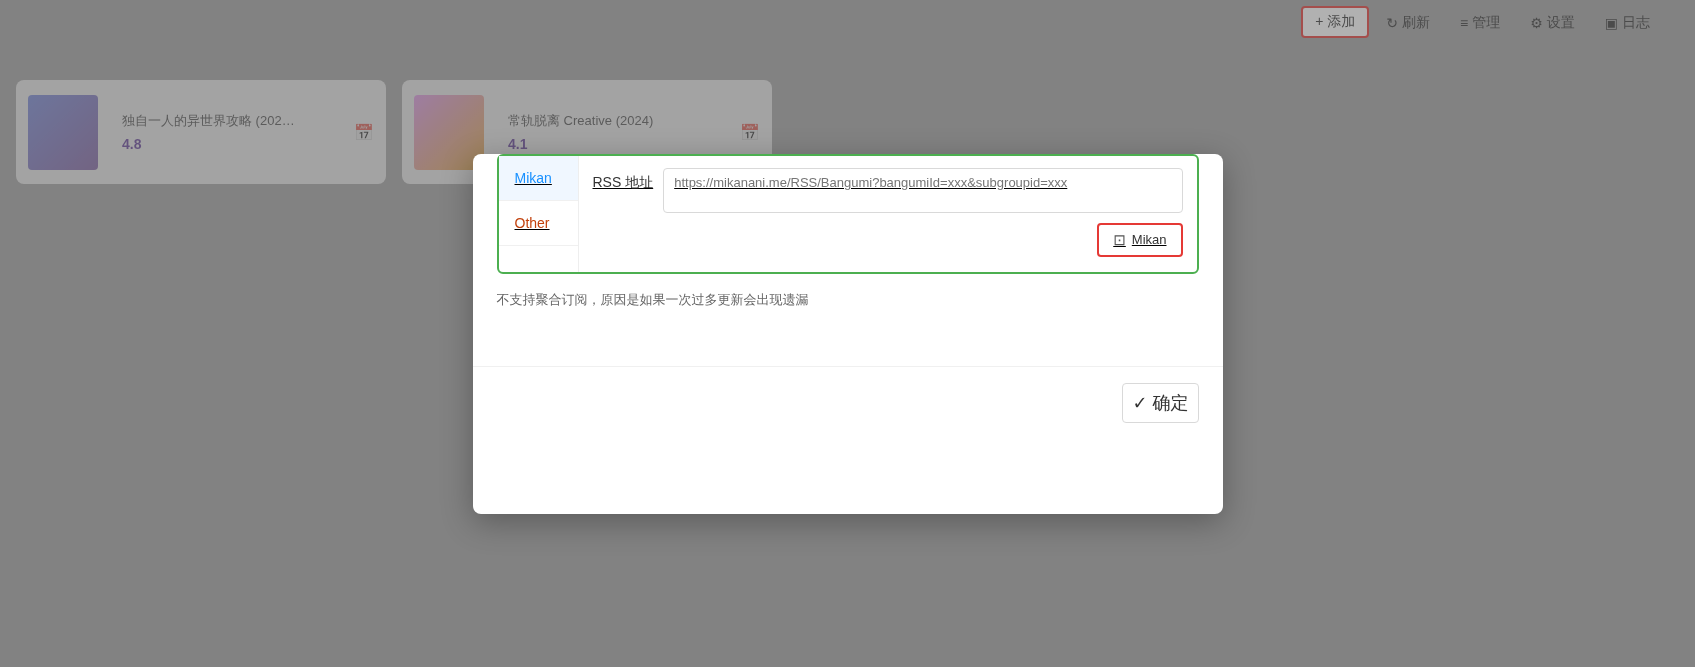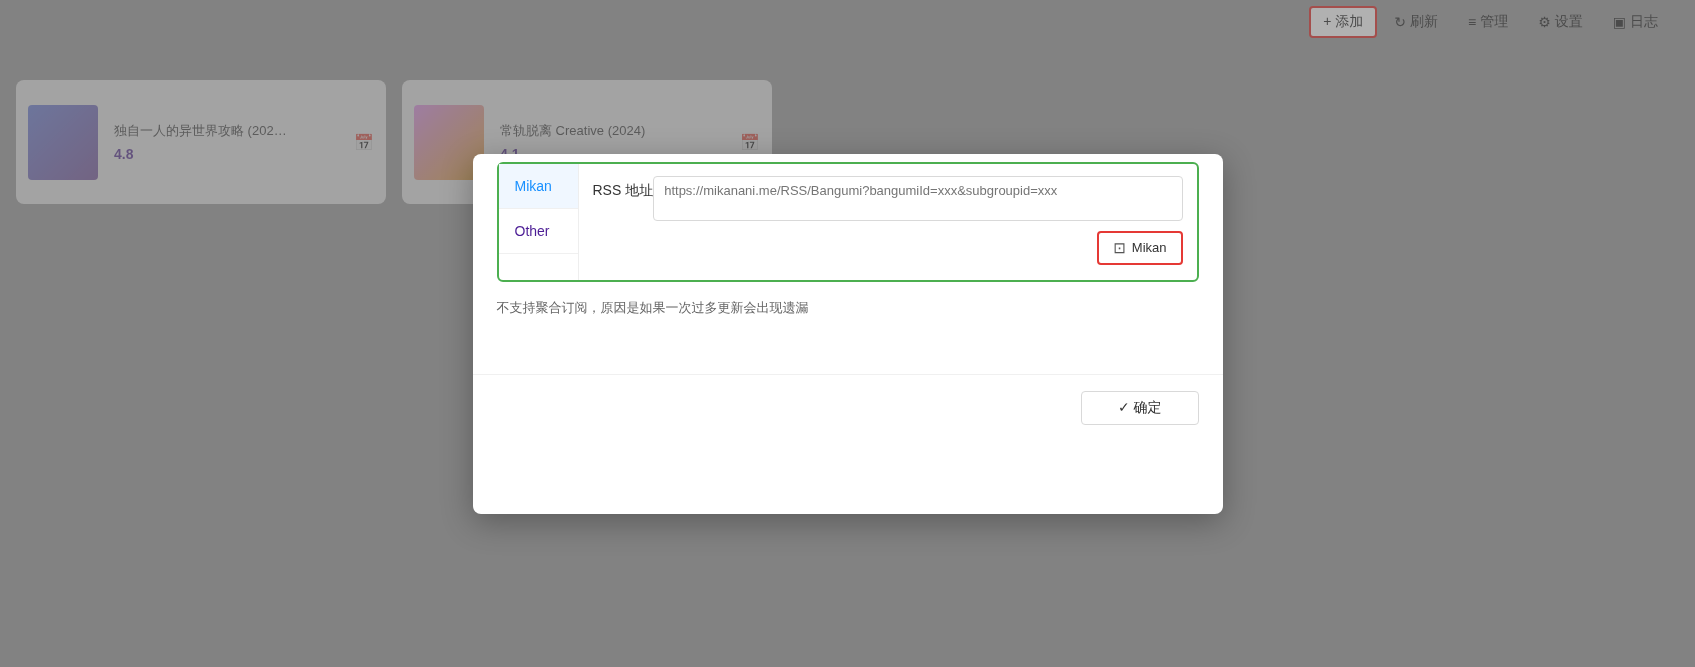--- a/index.html
+++ b/index.html
@@ -16,9 +16,9 @@
     .toolbar {
       position: absolute;
       top: 0;
-      right: 8px;
-      display: flex;
-      align-items: center;
+      right: 16px;
+      display: flex;
+      align-items: flex-end;
       gap: 4px;
       padding: 6px 16px;
       z-index: 10;

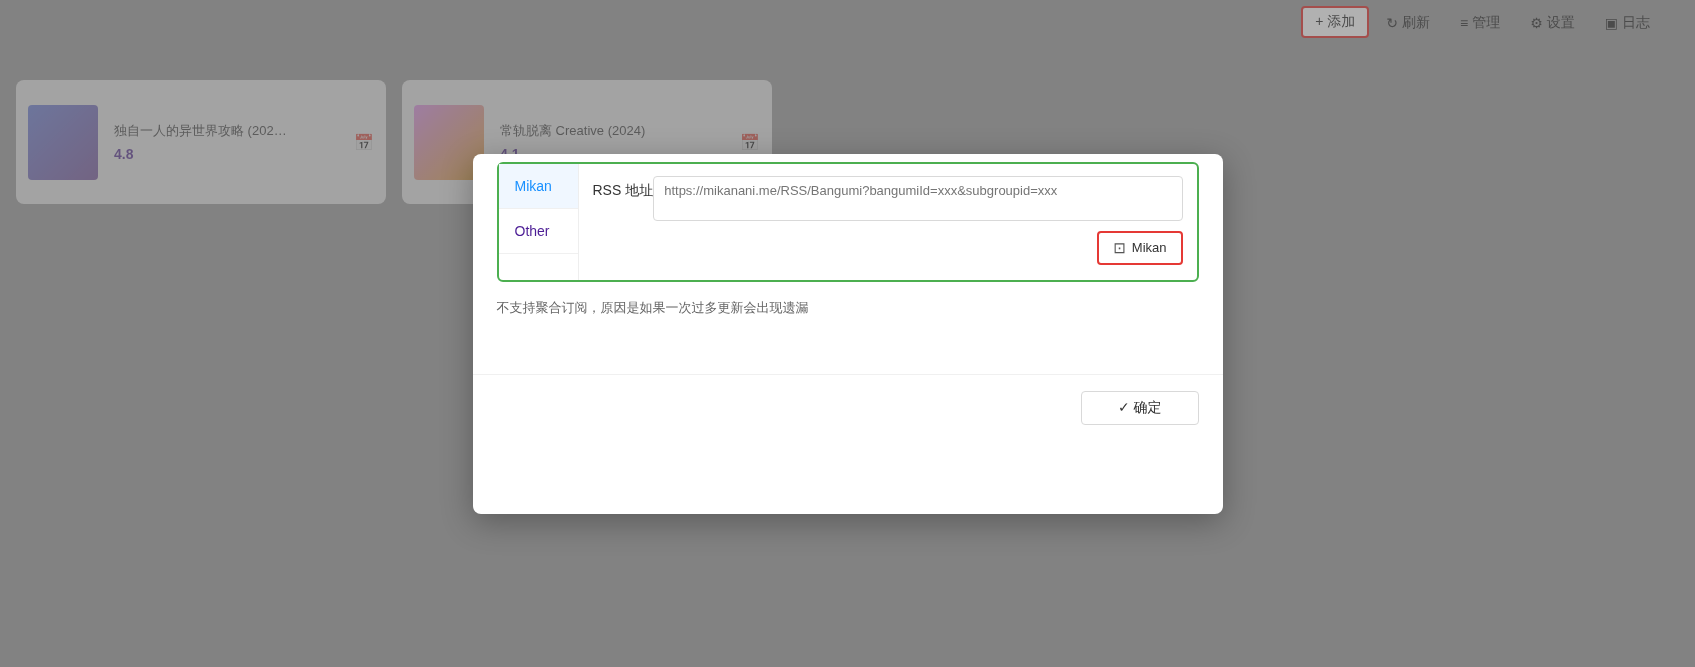--- a/index.html
+++ b/index.html
@@ -52,13 +52,13 @@
     }
     .card {
       width: 370px;
-      height: 124px;
+      height: 104px;
       background: white;
       border-radius: 8px;
       display: flex;
       align-items: center;
       padding: 12px;
-      gap: 16px;
+      gap: 24px;
       opacity: 0.7;
     }
     .card-thumb {

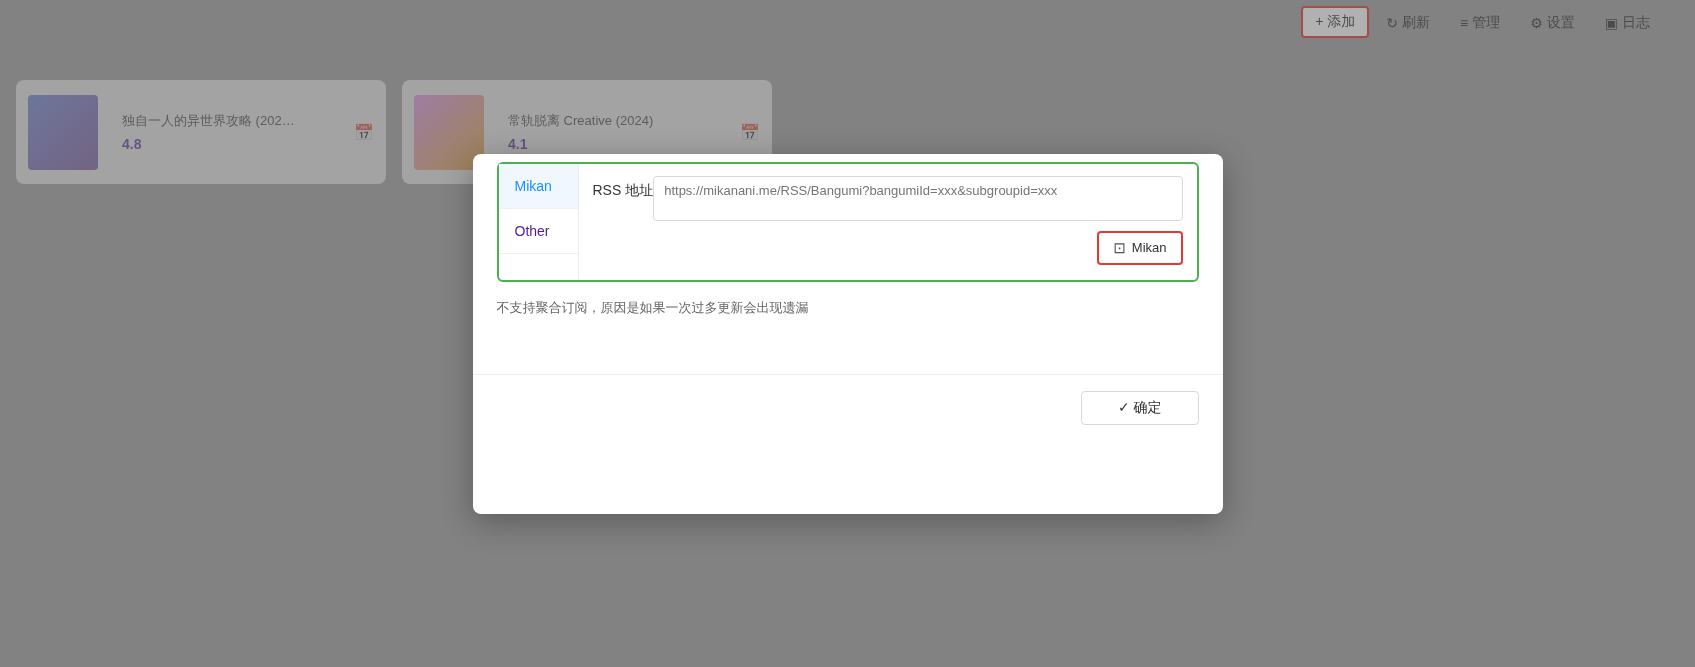--- a/index.html
+++ b/index.html
@@ -128,11 +128,12 @@
 
     
     .tab-content-area {
-      margin: 8px 24px 16px;
+      margin: 0 24px 16px;
       border: 2px solid #4caf50;
       border-radius: 6px;
       display: flex;
       min-height: 120px;
+      text-decoration: underline;
     }
     .tab-list {
       display: flex;

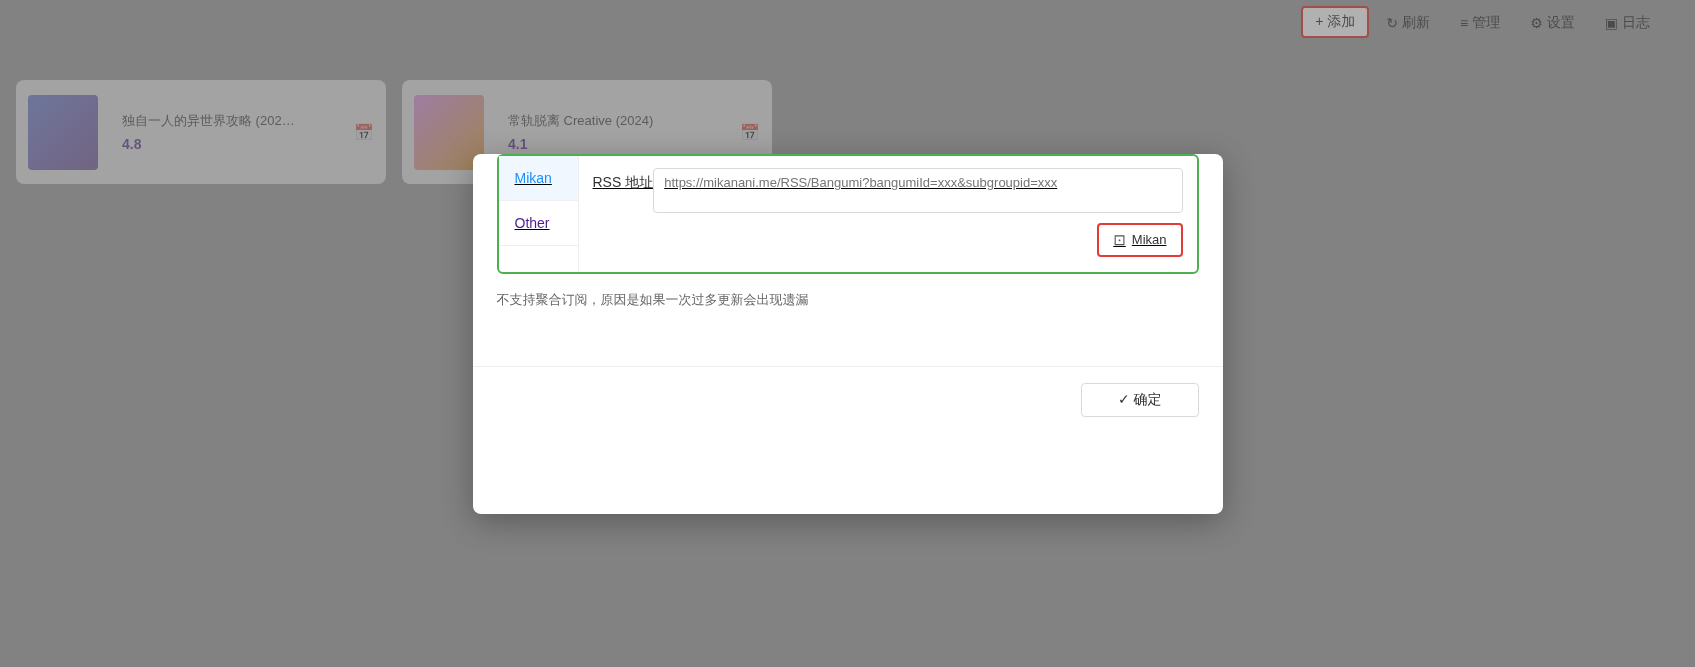--- a/index.html
+++ b/index.html
@@ -164,6 +164,7 @@
     .rss-row {
       display: flex;
       align-items: flex-start;
+      gap: 10px;
     }
     .rss-label {
       font-size: 14px;

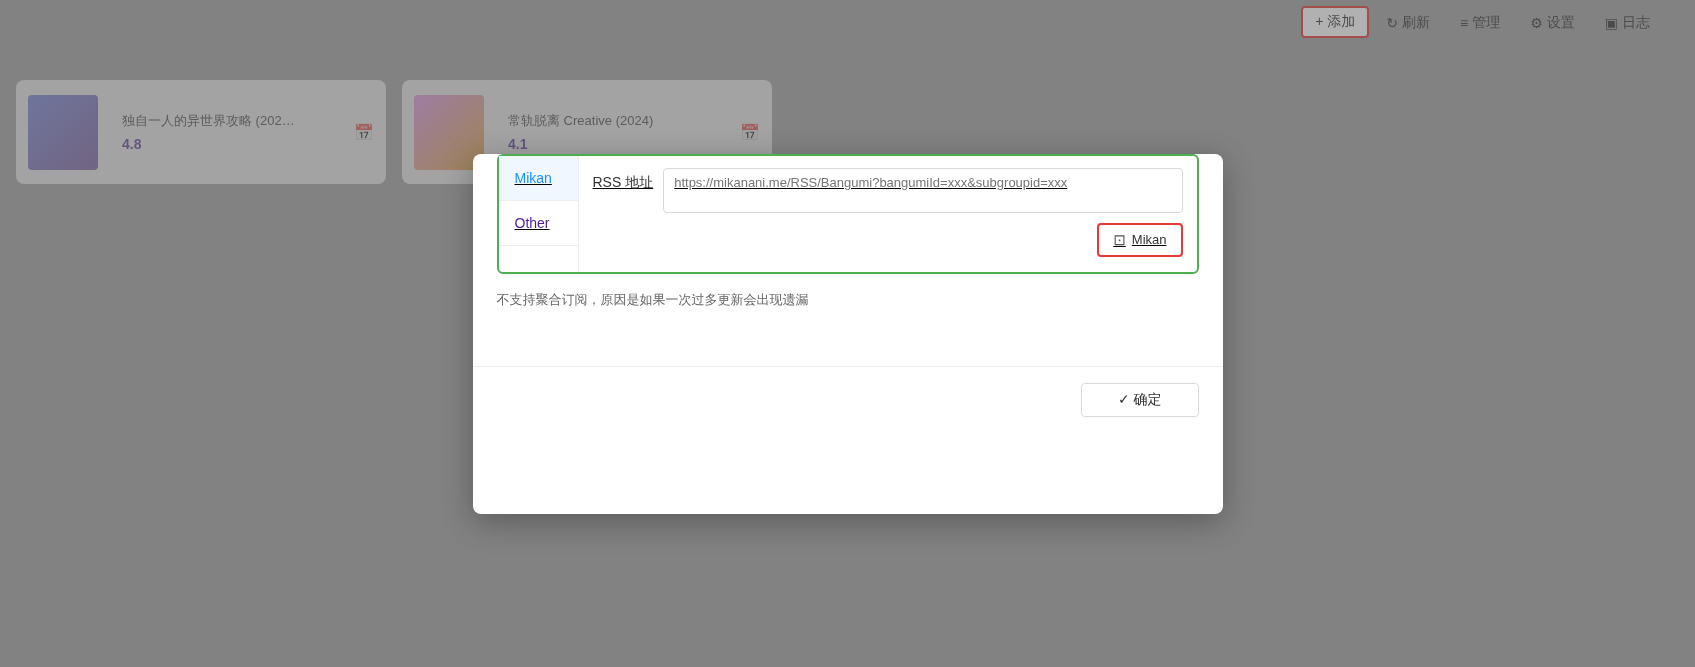--- a/index.html
+++ b/index.html
@@ -145,7 +145,7 @@
       padding: 14px 16px;
       font-size: 14px;
       cursor: pointer;
-      color: #4c1d95;
+      color: #c2410c;
       border-bottom: 1px solid #f0f0f0;
     }
     .tab-item.active {

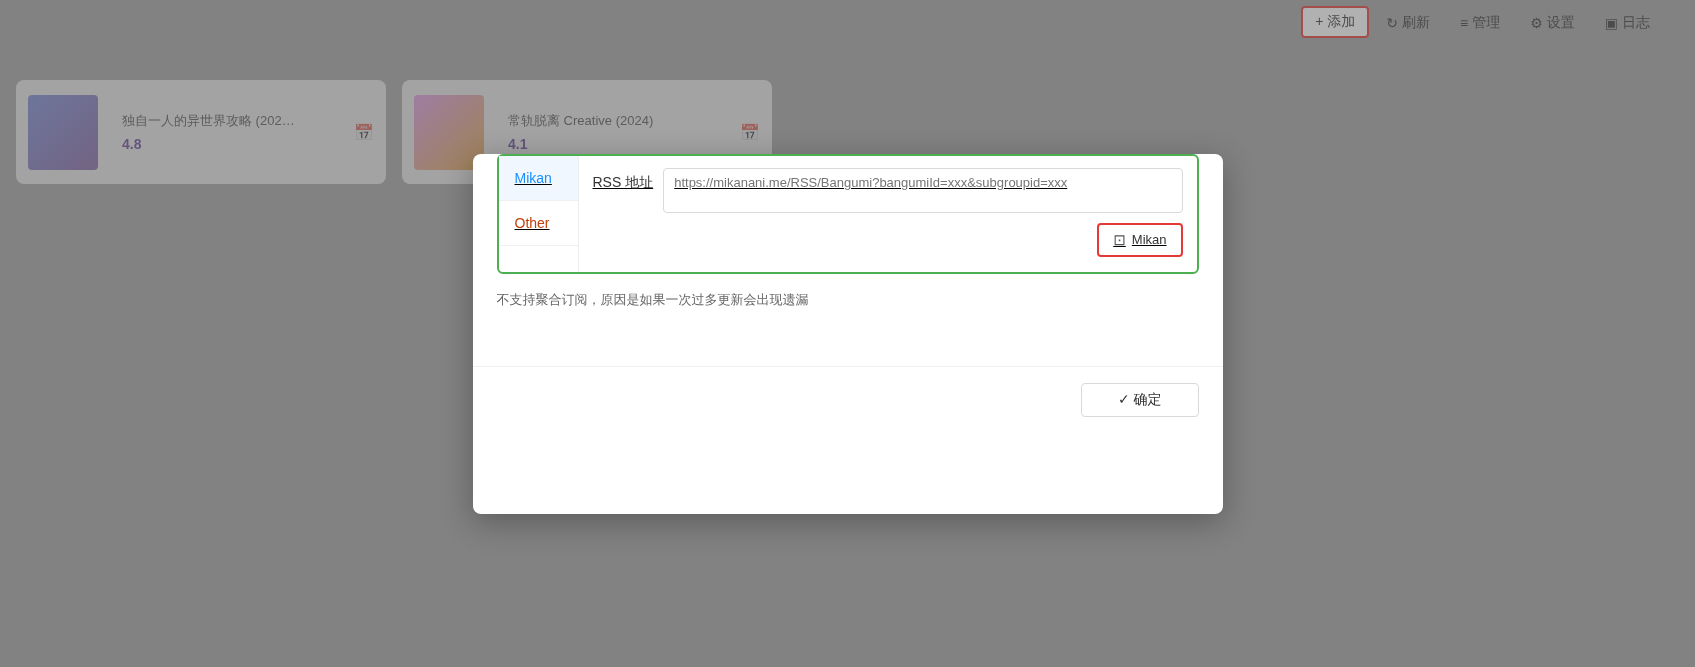--- a/index.html
+++ b/index.html
@@ -226,12 +226,12 @@
       display: flex;
       align-items: center;
       gap: 6px;
-      padding: 7px 36px;
+      padding: 7px 9px;
       background: white;
       border: 1px solid #d9d9d9;
       border-radius: 4px;
       cursor: pointer;
-      font-size: 14px;
+      font-size: 18px;
       color: #333;
     }
   </style>

